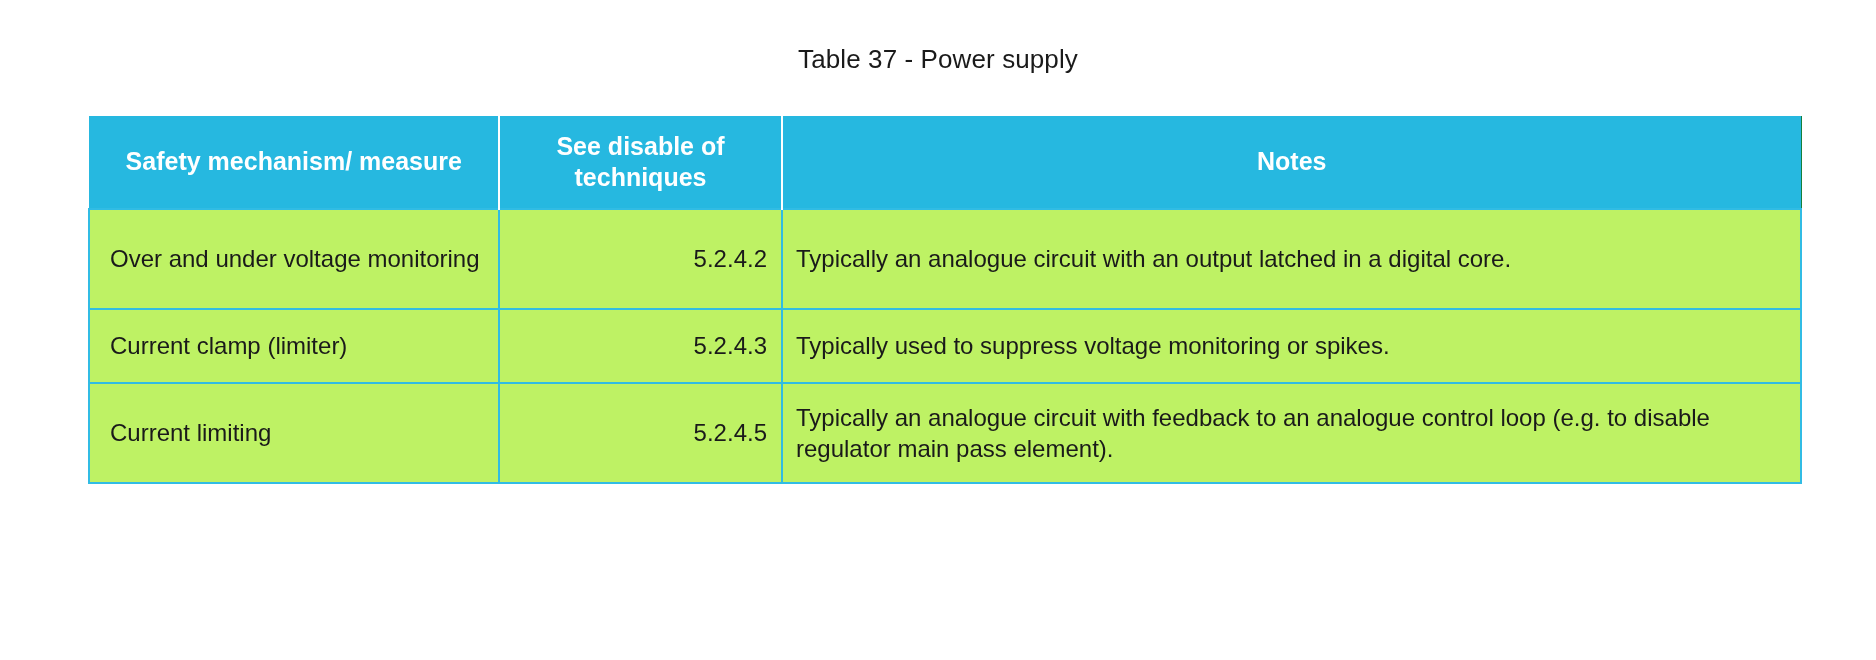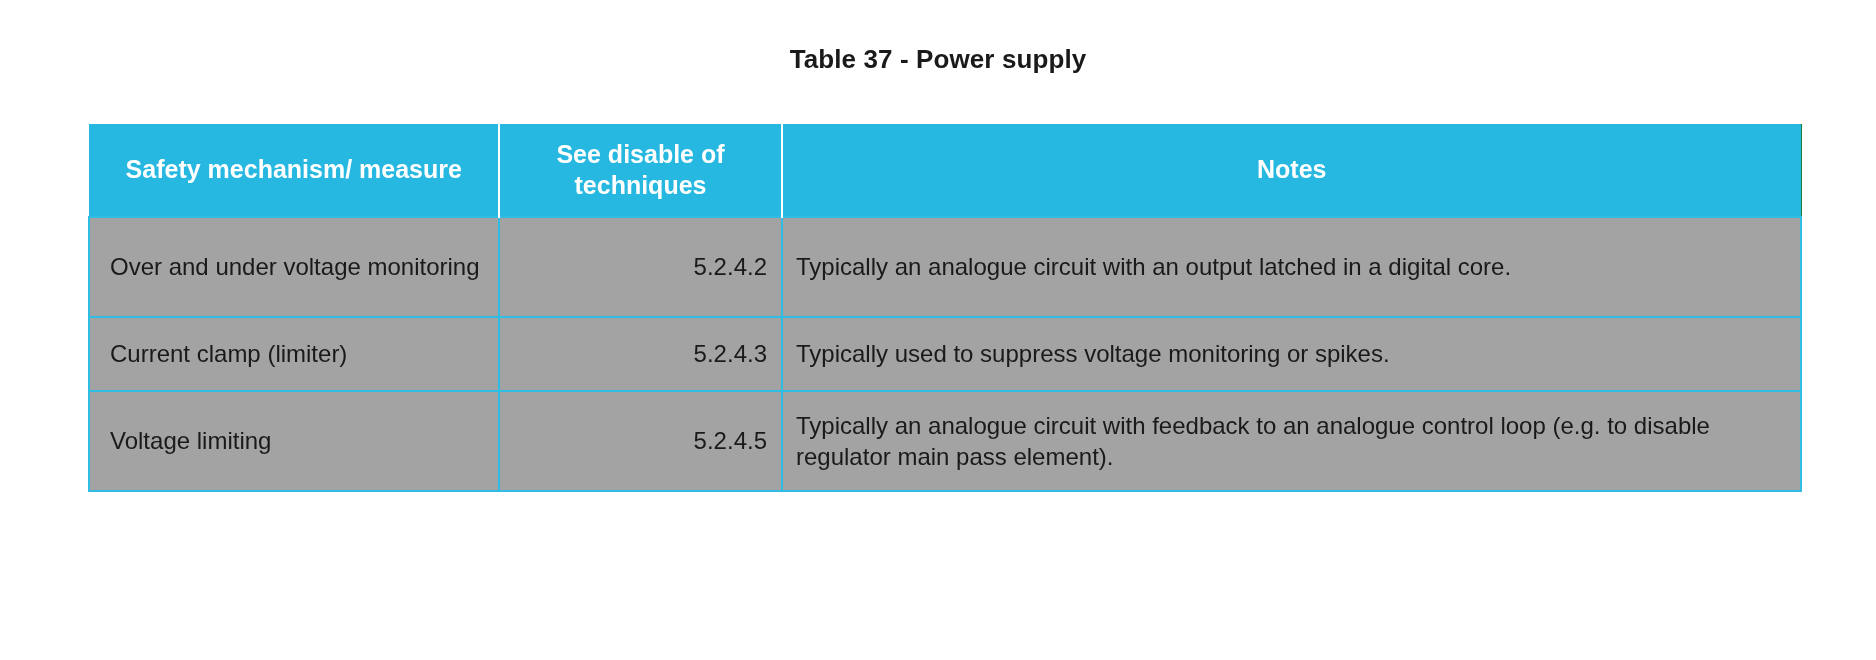--- a/index.html
+++ b/index.html
@@ -30,7 +30,7 @@
     width: 1876px;
     text-align: center;
     font-size: 26px;
-    font-weight: bold;
+    font-weight: normal;
     color: #1a1a1a;
     letter-spacing: 0.1px;
   }

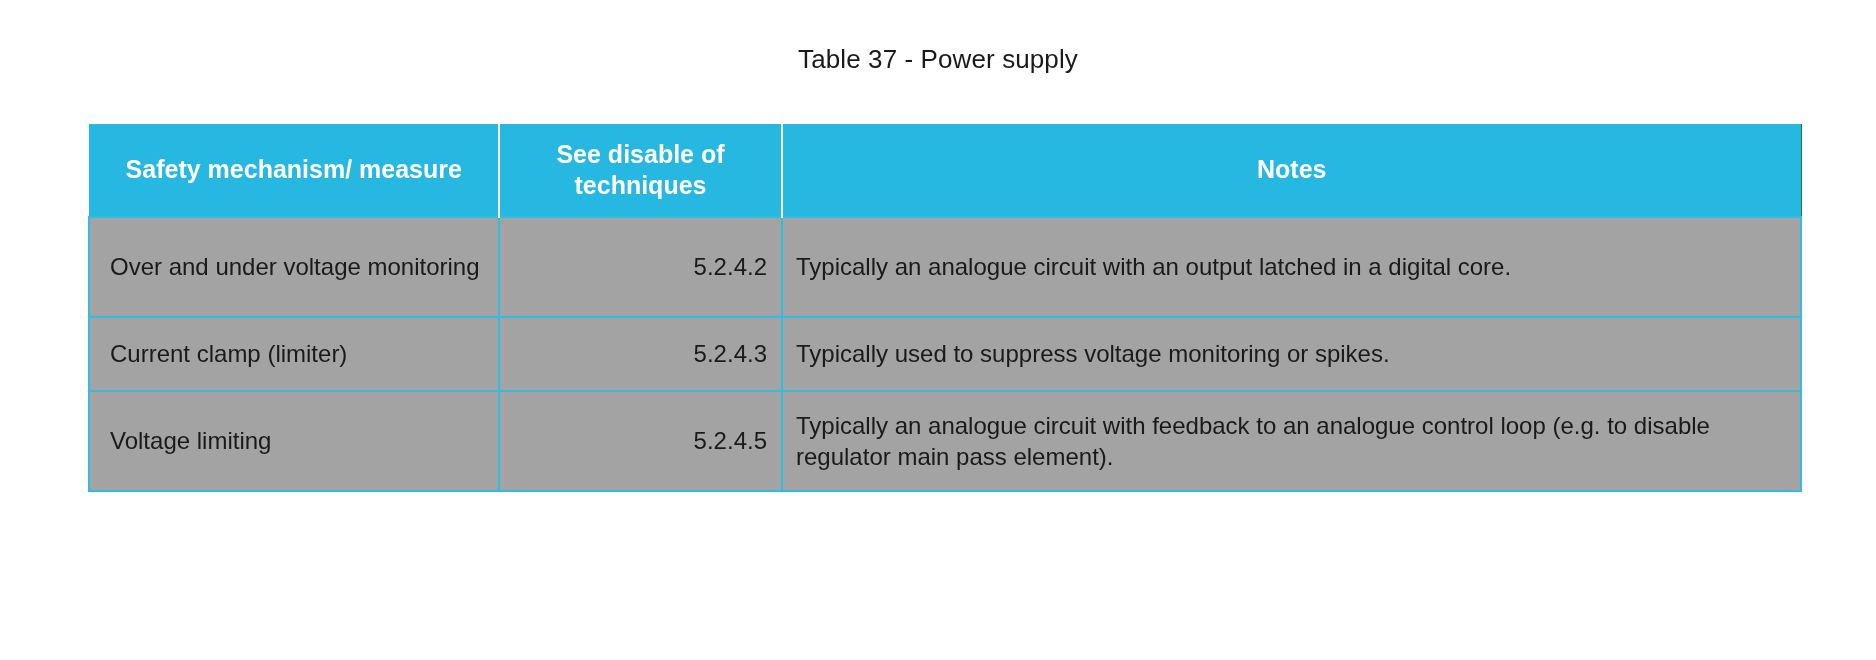--- a/index.html
+++ b/index.html
@@ -37,7 +37,7 @@
 
   .table-wrap {
     position: absolute;
-    top: 124px;
+    top: 116px;
     left: 88px;
     width: 1452px;
     border-radius: 16px;

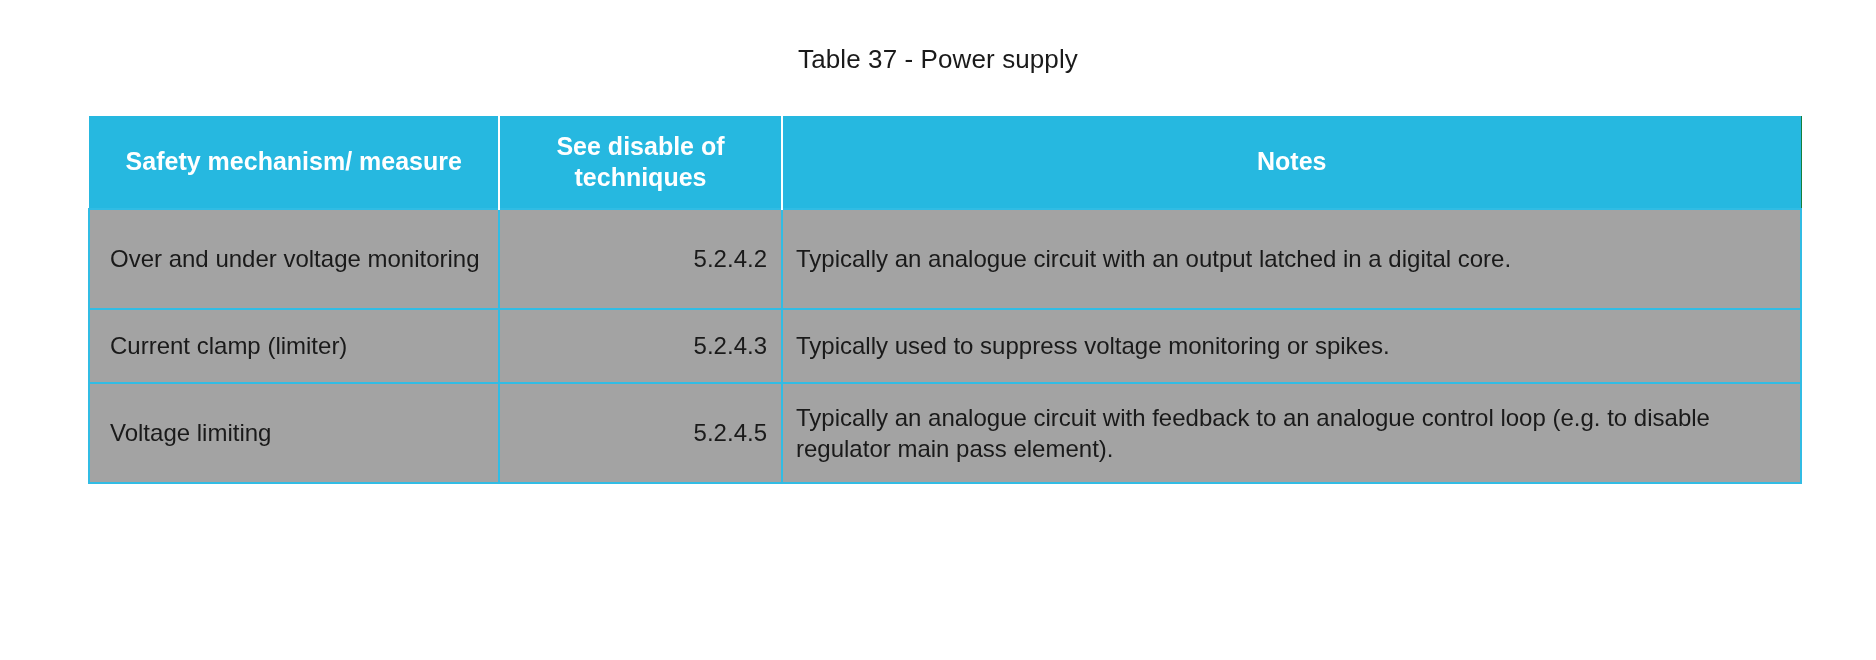--- a/index.html
+++ b/index.html
@@ -71,7 +71,7 @@
   }
 
   .spec-table tbody td {
-    background: #a3a3a3;
+    background: #bef264;
     color: #1a1a1a;
     font-size: 24px;
     line-height: 1.3;

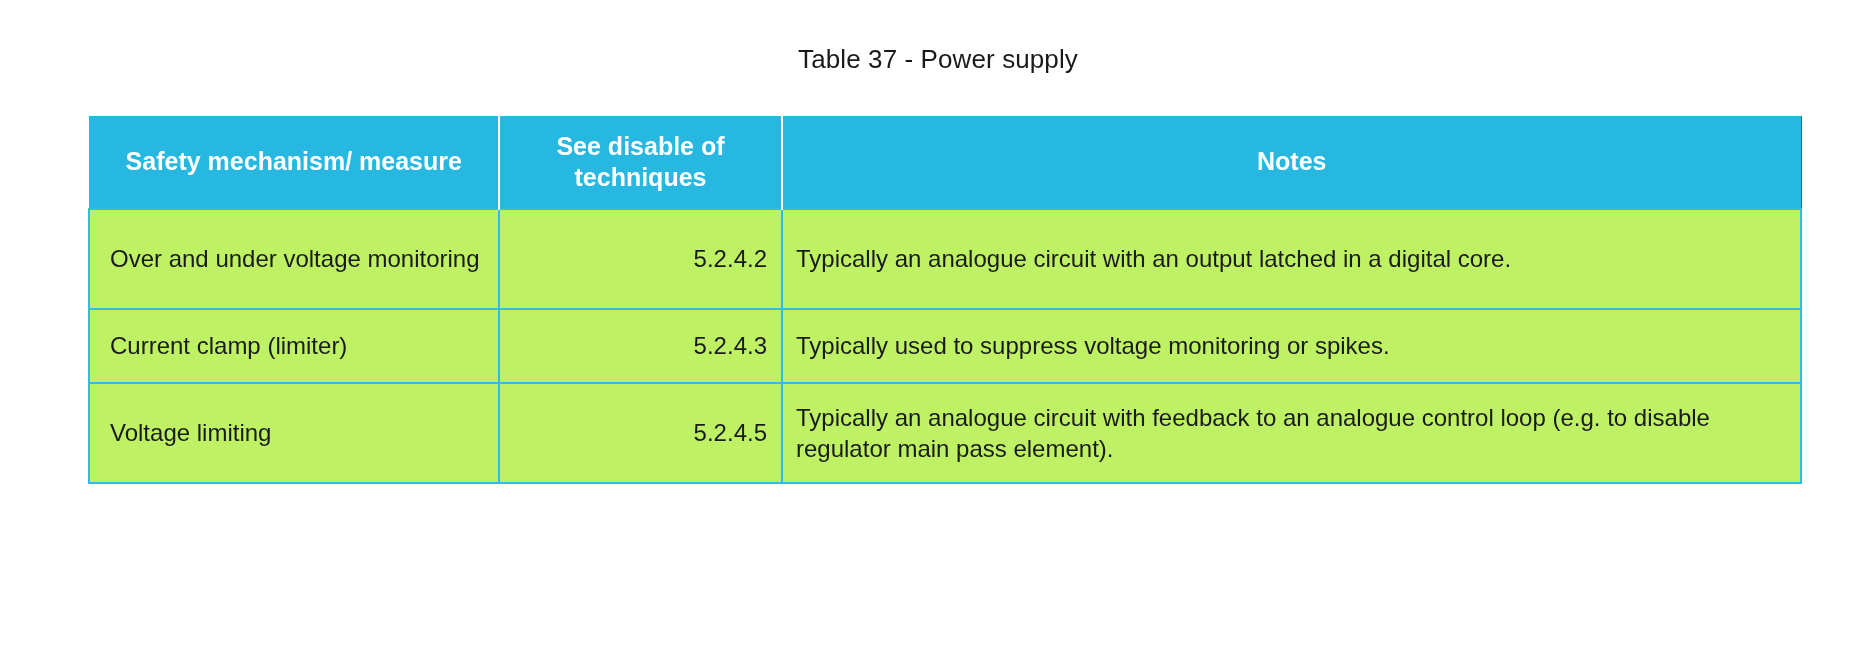--- a/index.html
+++ b/index.html
@@ -130,7 +130,7 @@
           <td class="col-notes">Typically used to suppress voltage monitoring or spikes.</td>
         </tr>
         <tr class="row-tall">
-          <td class="col-measure">Voltage limiting</td>
+          <td class="col-measure">Current limiting</td>
           <td class="col-ref">5.2.4.5</td>
           <td class="col-notes">Typically an analogue circuit with feedback to an analogue control loop (e.g. to disable regulator main pass element).</td>
         </tr>

